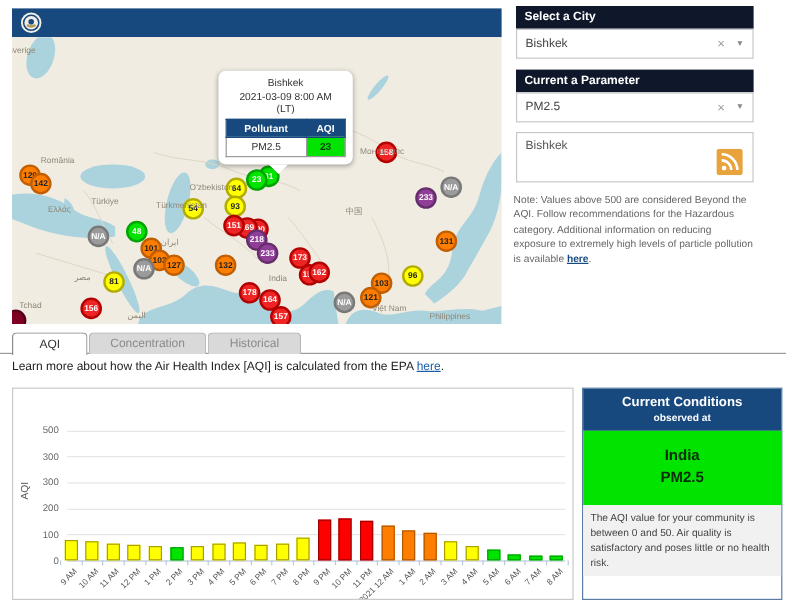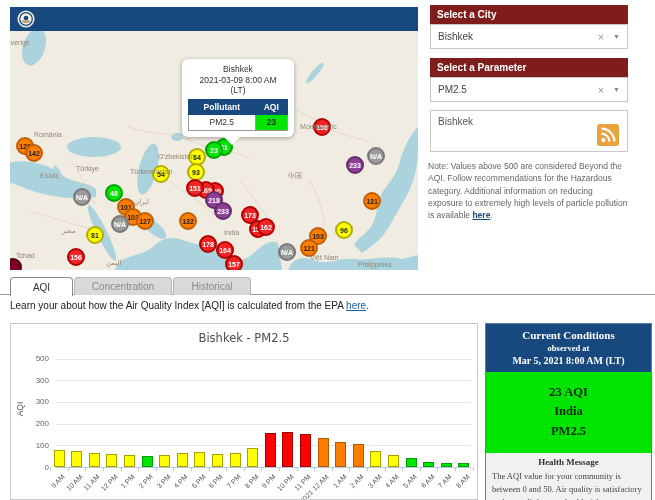--- a/index.html
+++ b/index.html
@@ -41,7 +41,7 @@
     border-left:8px solid transparent; border-right:8px solid transparent; border-top:8px solid #fff; }
 
   
-  .sb-head { left:430px; width:198px; height:19px; background:#7f1d1d; color:#fff;
+  .sb-head { left:430px; width:198px; height:19px; background:#0f172a; color:#fff;
     font-size:10px; font-weight:bold; display:flex; align-items:center; padding-left:7px; }
   .sb-select { left:430px; width:198px; height:25px; background:#fff; border:1px solid #c8c8c8;
     display:flex; align-items:center; font-size:10px; color:#444; padding:0 7px; }

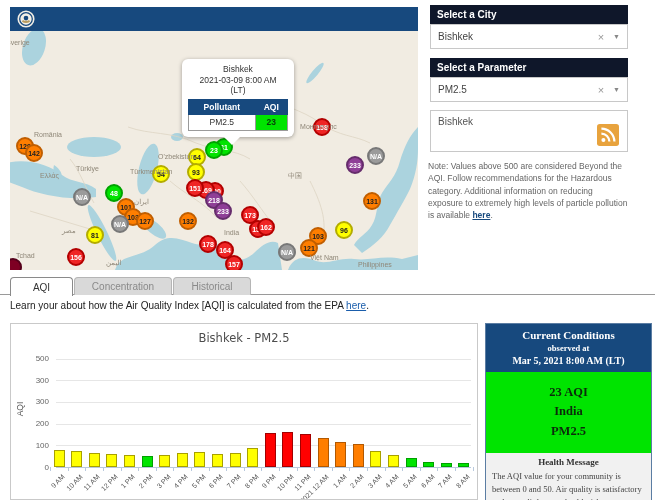--- a/index.html
+++ b/index.html
@@ -214,7 +214,7 @@
   <span class="arrow">▼</span>
 </div>
 
-<div class="sb-head abs" style="top:58px">Select a Parameter</div>
+<div class="sb-head abs" style="top:58px">Current a Parameter</div>
 <div class="sb-select abs" style="top:77px">
   <span class="val">PM2.5</span>
   <span class="clear">×</span>

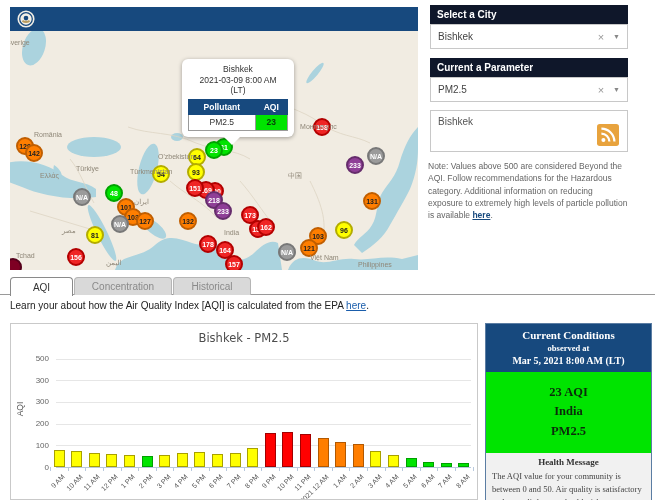--- a/index.html
+++ b/index.html
@@ -238,7 +238,7 @@
 <div class="tab abs" style="left:74px;width:98px">Concentration</div>
 <div class="tab abs" style="left:173px;width:78px">Historical</div>
 
-<div id="learn-more" class="abs"><span>Learn your about how the Air Quality Index [AQI] is calculated from the EPA </span><a href="#">here</a><span>.</span></div>
+<div id="learn-more" class="abs"><span>Learn more about how the Air Health Index [AQI] is calculated from the EPA </span><a href="#">here</a><span>.</span></div>
 
 <div id="chart" class="abs">
   <div id="chart-title">Bishkek - PM2.5</div>

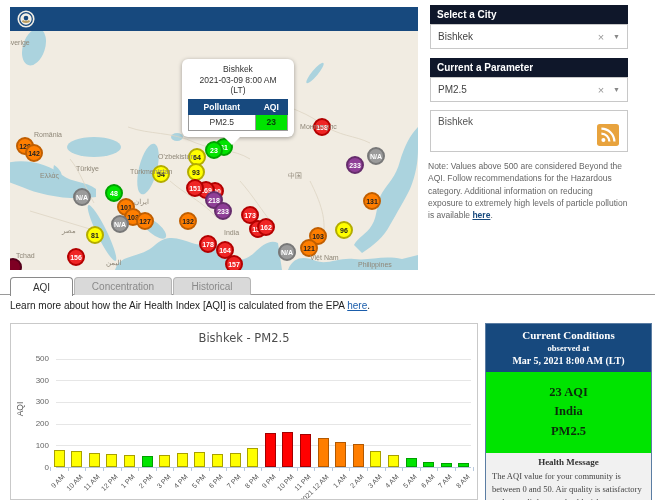--- a/index.html
+++ b/index.html
@@ -241,7 +241,6 @@
 <div id="learn-more" class="abs"><span>Learn more about how the Air Health Index [AQI] is calculated from the EPA </span><a href="#">here</a><span>.</span></div>
 
 <div id="chart" class="abs">
-  <div id="chart-title">Bishkek - PM2.5</div>
   <div id="ylab">AQI</div>
   <div id="plot">
       <div class="axisline" style="left: 45px; width: 415px; top: 143px;"></div>

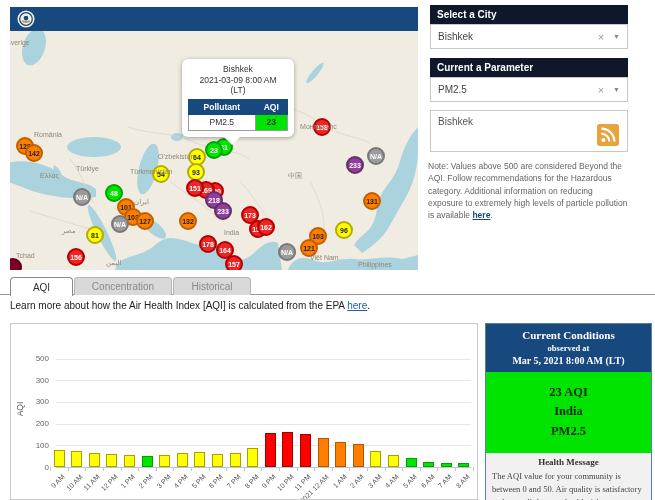--- a/index.html
+++ b/index.html
@@ -79,7 +79,7 @@
     transform:rotate(-45deg); transform-origin:100% 0; white-space:nowrap; }
 
   
-  #cc { left:485px; top:323px; width:167px; height:177px; border:1px solid #5b7da3; background:#fff;font-family:Liberation Serif, serif; }
+  #cc { left:485px; top:323px; width:167px; height:177px; border:1px solid #5b7da3; background:#fff; }
   #cc-head { background:#17497e; color:#fff; text-align:center; padding:5px 2px 6px; }
   #cc-head .l1 { font-size:11px; font-weight:bold; }
   #cc-head .l2 { font-size:8.5px; font-weight:bold; margin-top:2px; }

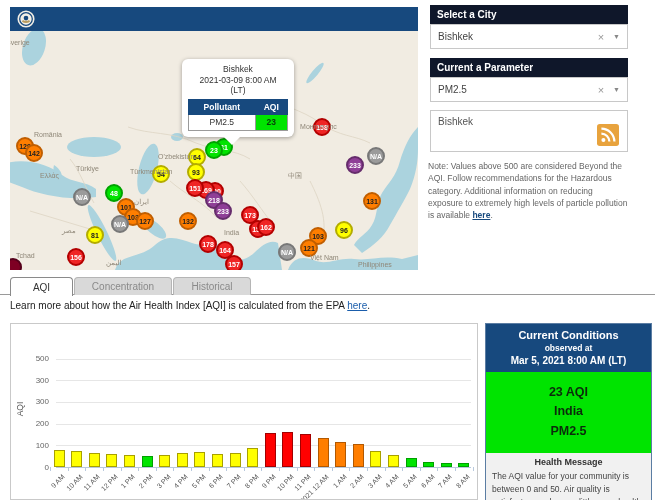--- a/index.html
+++ b/index.html
@@ -335,7 +335,6 @@
   <div id="cc-head">
     <div class="l1">Current Conditions</div>
     <div class="l2">observed at</div>
-    <div class="l3">Mar 5, 2021 8:00 AM (LT)</div>
   </div>
   <div id="cc-aqi">
     <div>23 AQI</div>

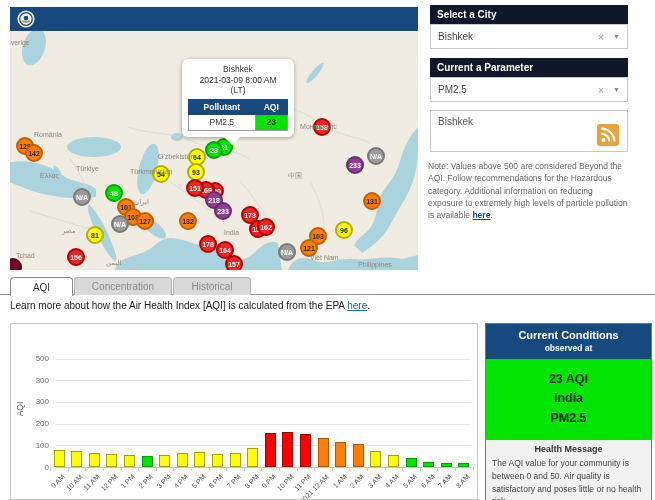--- a/index.html
+++ b/index.html
@@ -337,7 +337,6 @@
     <div class="l2">observed at</div>
   </div>
   <div id="cc-aqi">
-    <div>23 AQI</div>
     <div>India</div>
     <div>PM2.5</div>
   </div>

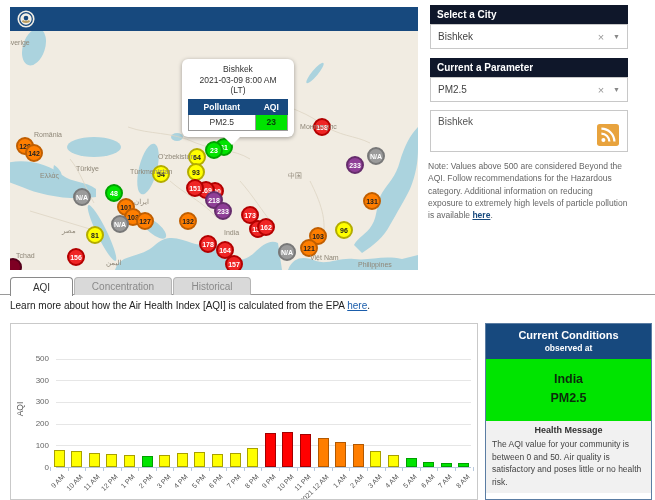--- a/index.html
+++ b/index.html
@@ -341,7 +341,6 @@
     <div>PM2.5</div>
   </div>
   <div id="cc-health">
-    <div class="ht">Health Message</div>
     <div class="hm">The AQI value for your community is between 0 and 50. Air quality is satisfactory and poses little or no health risk.</div>
   </div>
 </div>

